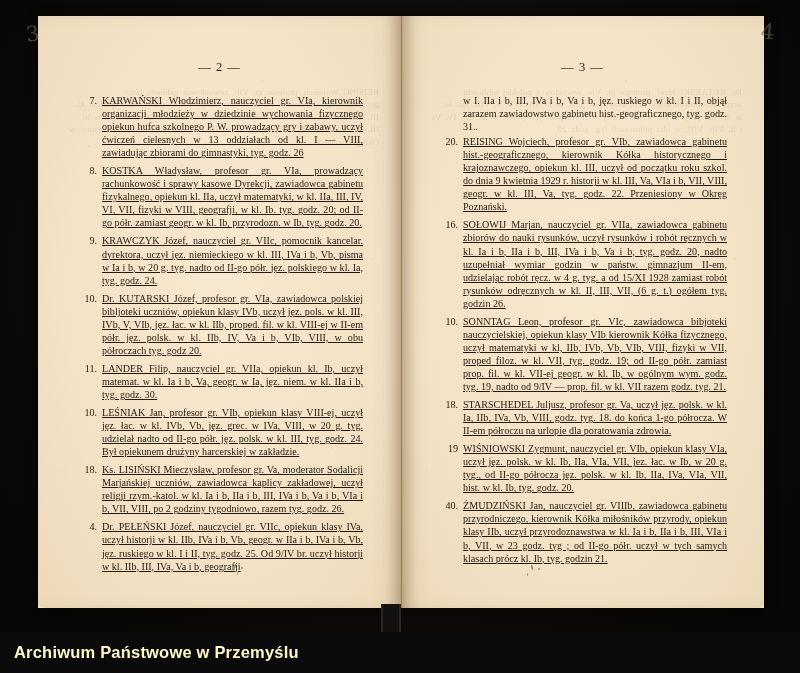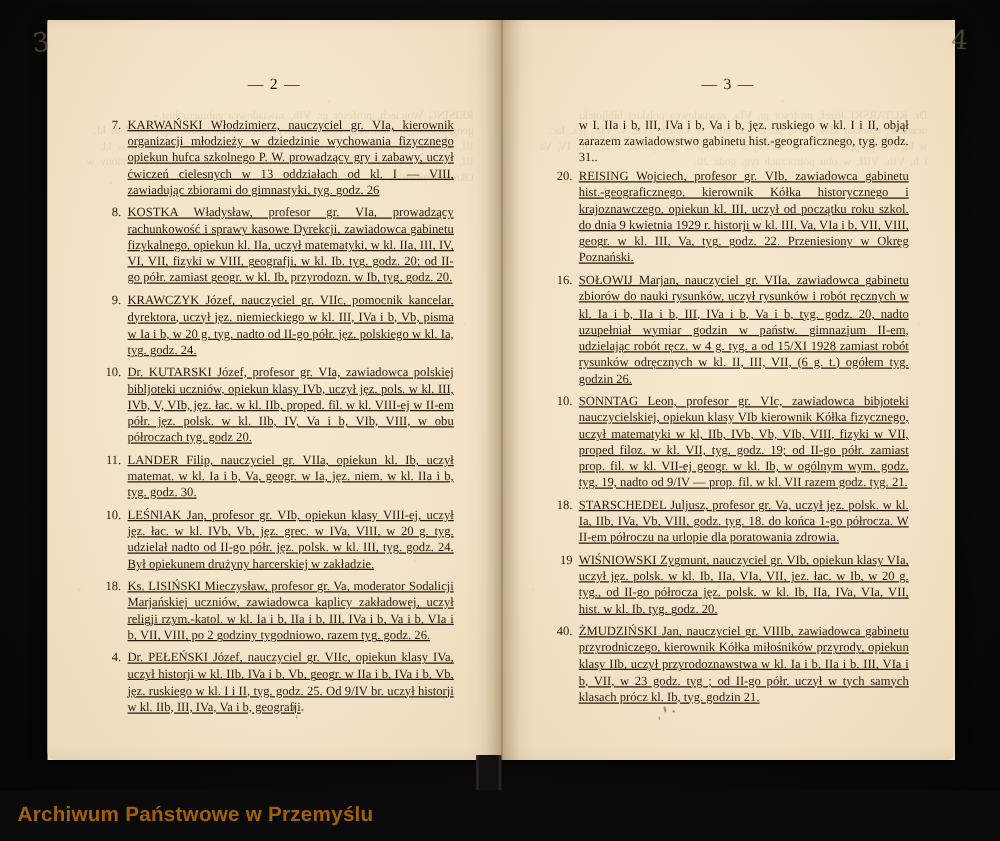--- a/index.html
+++ b/index.html
@@ -215,7 +215,7 @@
   }
   .watermark .wm-text {
     padding-left: 14px;
-    color: #a16207;
+    color: #fef9c3;
     font-family: "Liberation Sans", sans-serif;
     font-weight: bold;
     font-size: 16.5px;

